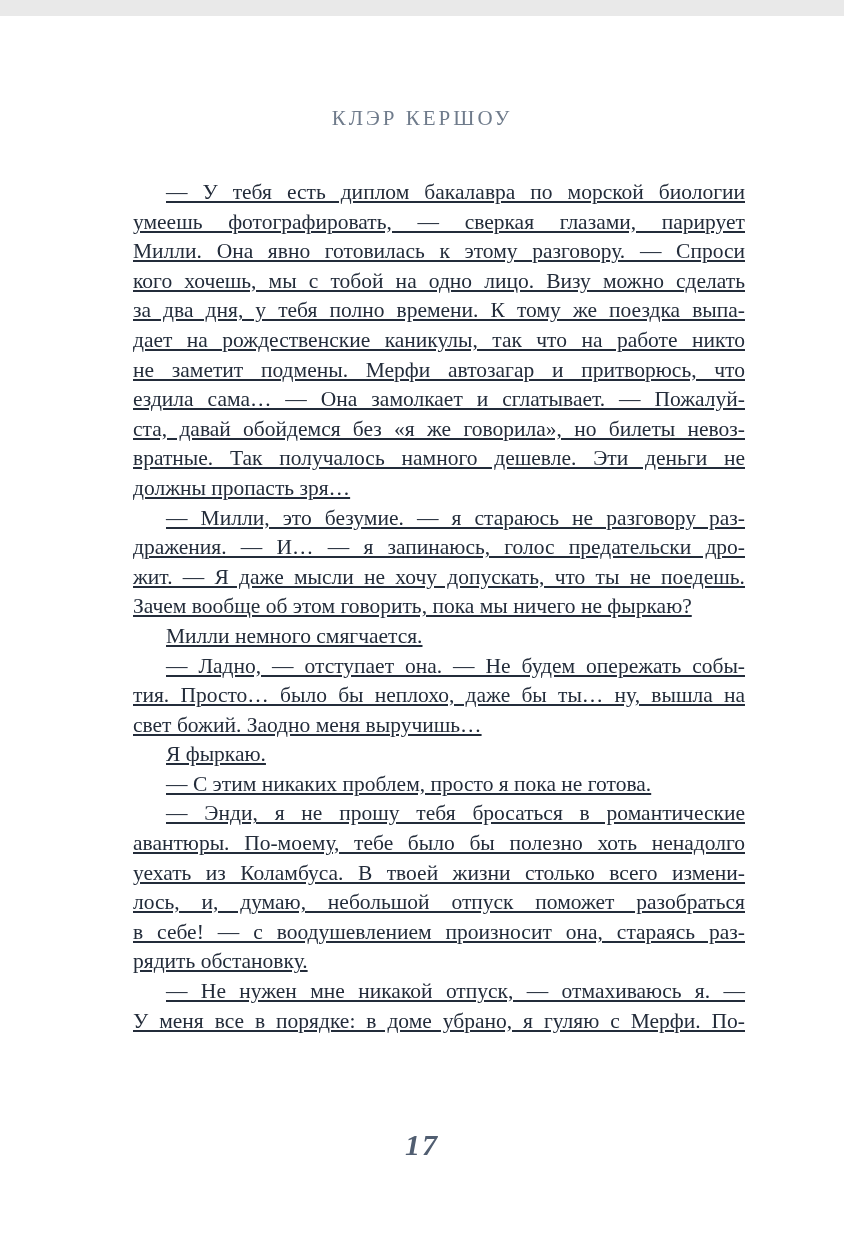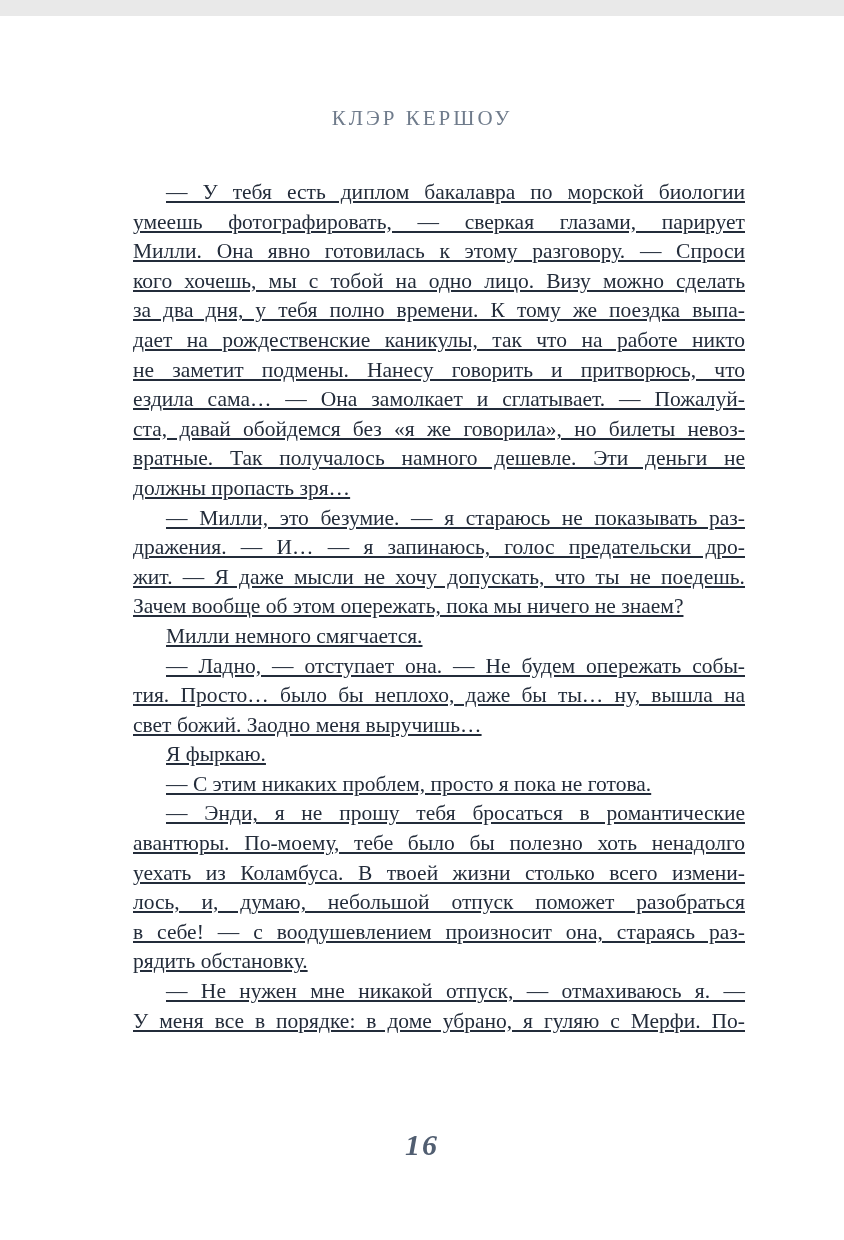--- a/index.html
+++ b/index.html
@@ -81,7 +81,7 @@
       <div class="line">кого хочешь, мы с тобой на одно лицо. Визу можно сделать</div>
       <div class="line">за два дня, у тебя полно времени. К тому же поездка выпа-</div>
       <div class="line">дает на рождественские каникулы, так что на работе никто</div>
-      <div class="line">не заметит подмены. Нанесу говорить и притворюсь, что</div>
+      <div class="line">не заметит подмены. Мерфи автозагар и притворюсь, что</div>
       <div class="line">ездила сама… — Она замолкает и сглатывает. — Пожалуй-</div>
       <div class="line">ста, давай обойдемся без «я же говорила», но билеты невоз-</div>
       <div class="line">вратные. Так получалось намного дешевле. Эти деньги не</div>

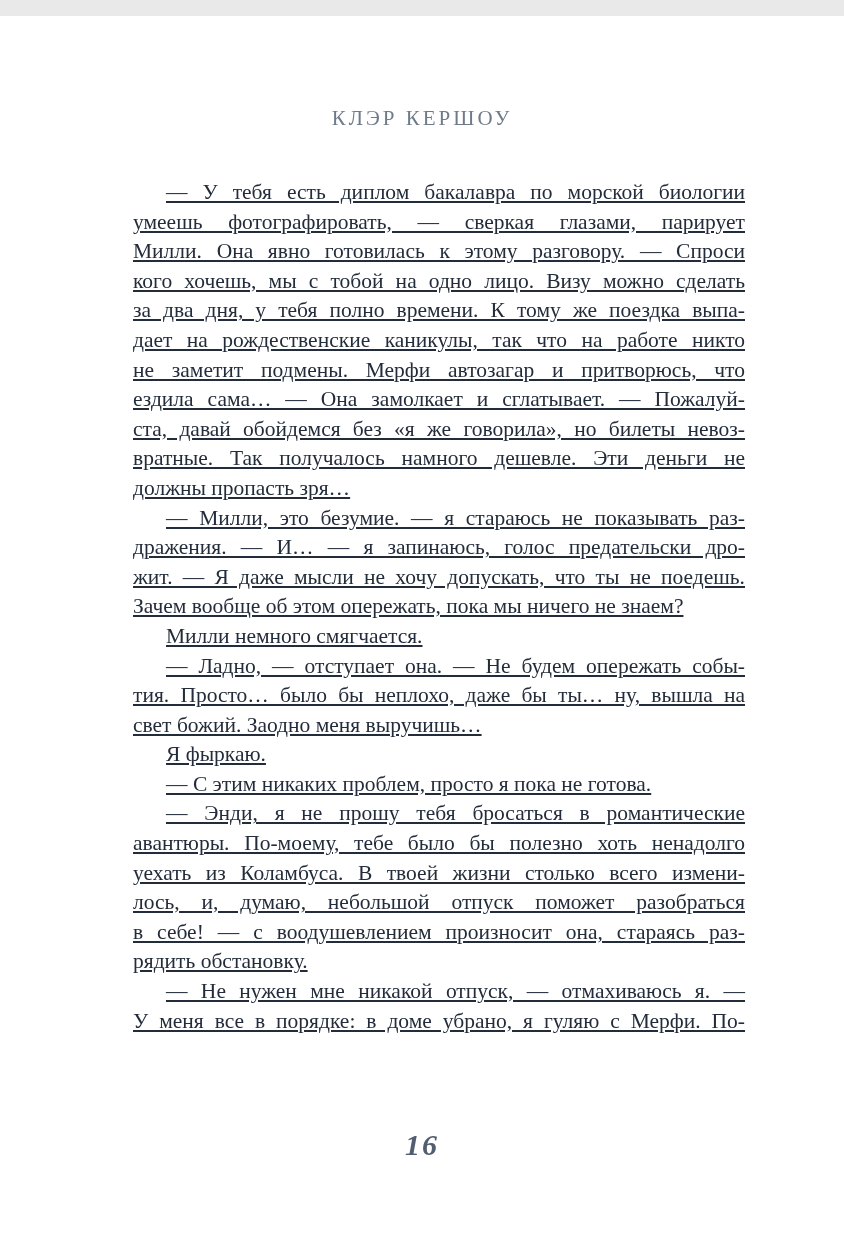--- a/index.html
+++ b/index.html
@@ -87,7 +87,7 @@
       <div class="line">вратные. Так получалось намного дешевле. Эти деньги не</div>
       <div class="line last">должны пропасть зря…</div>
       <div class="paragraph"></div>
-      <div class="line first">— Милли, это безумие. — я стараюсь не показывать раз-</div>
+      <div class="line first">— Милли, это безумие. — я стараюсь не разговору раз-</div>
       <div class="line">дражения. — И… — я запинаюсь, голос предательски дро-</div>
       <div class="line">жит. — Я даже мысли не хочу допускать, что ты не поедешь.</div>
       <div class="line last">Зачем вообще об этом опережать, пока мы ничего не знаем?</div>

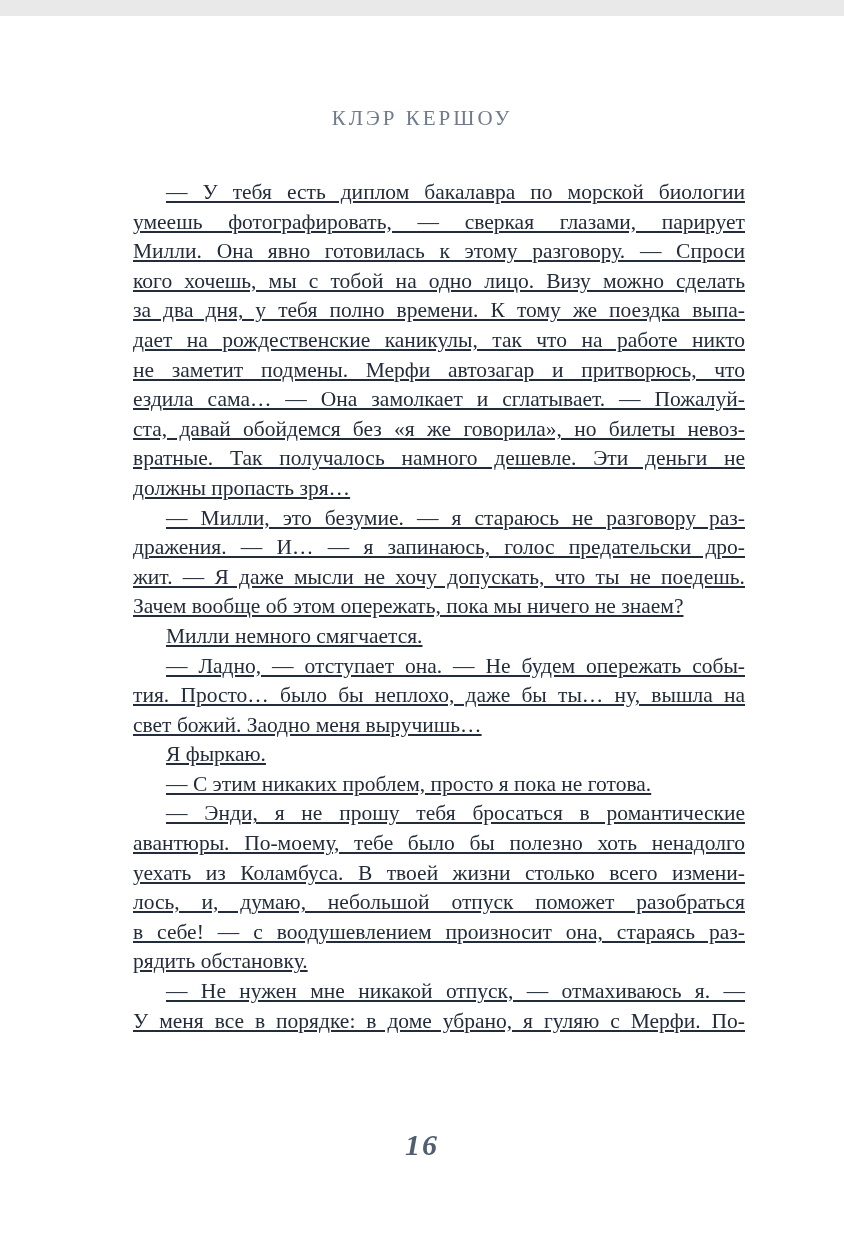--- a/index.html
+++ b/index.html
@@ -90,7 +90,7 @@
       <div class="line first">— Милли, это безумие. — я стараюсь не разговору раз-</div>
       <div class="line">дражения. — И… — я запинаюсь, голос предательски дро-</div>
       <div class="line">жит. — Я даже мысли не хочу допускать, что ты не поедешь.</div>
-      <div class="line last">Зачем вообще об этом опережать, пока мы ничего не знаем?</div>
+      <div class="line last">Зачем вообще об этом говорить, пока мы ничего не фыркаю?</div>
       <div class="paragraph"></div>
       <div class="line first last">Милли немного смягчается.</div>
       <div class="paragraph"></div>

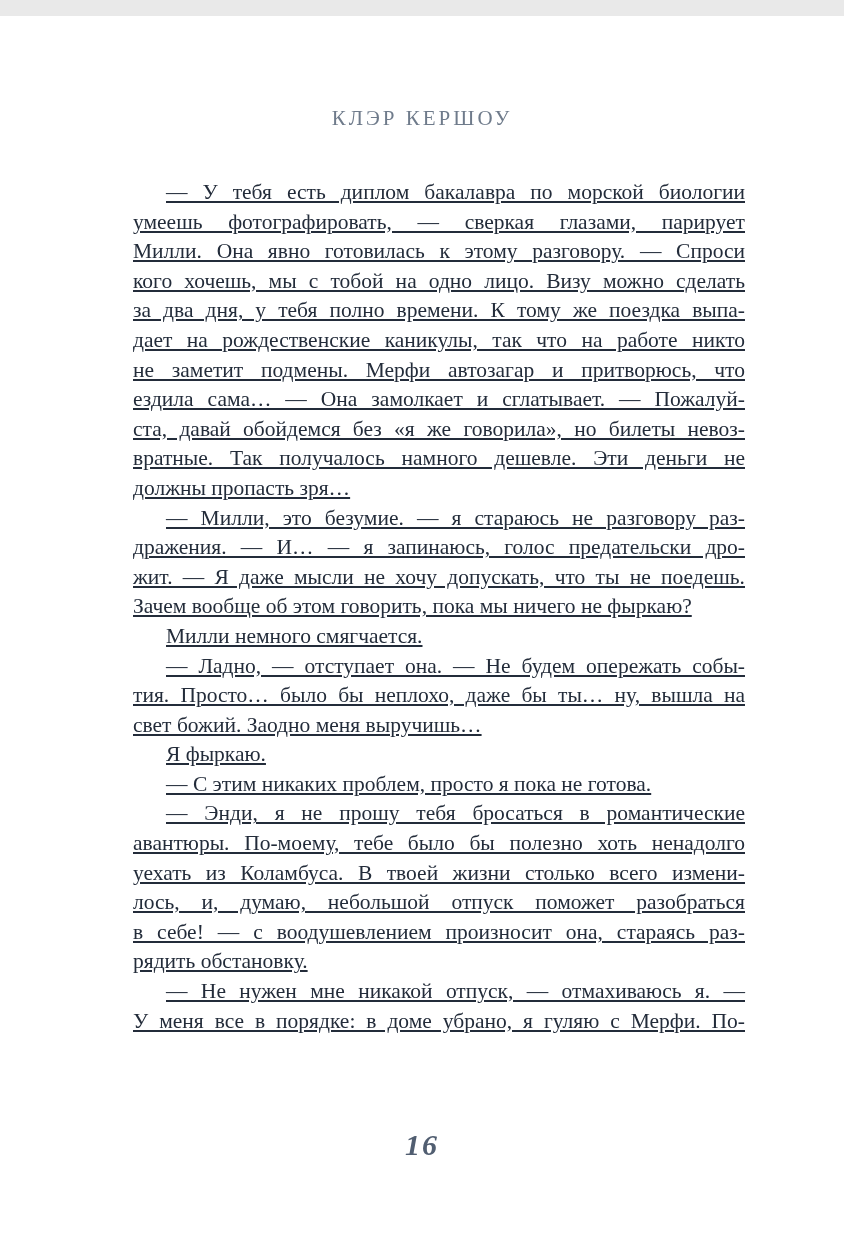--- a/index.html
+++ b/index.html
@@ -114,7 +114,7 @@
       <div class="paragraph"></div>
     </div>
 
-  <div class="folio">16</div>
+  <div class="folio">17</div>
 </div>
 
 </body></html>

